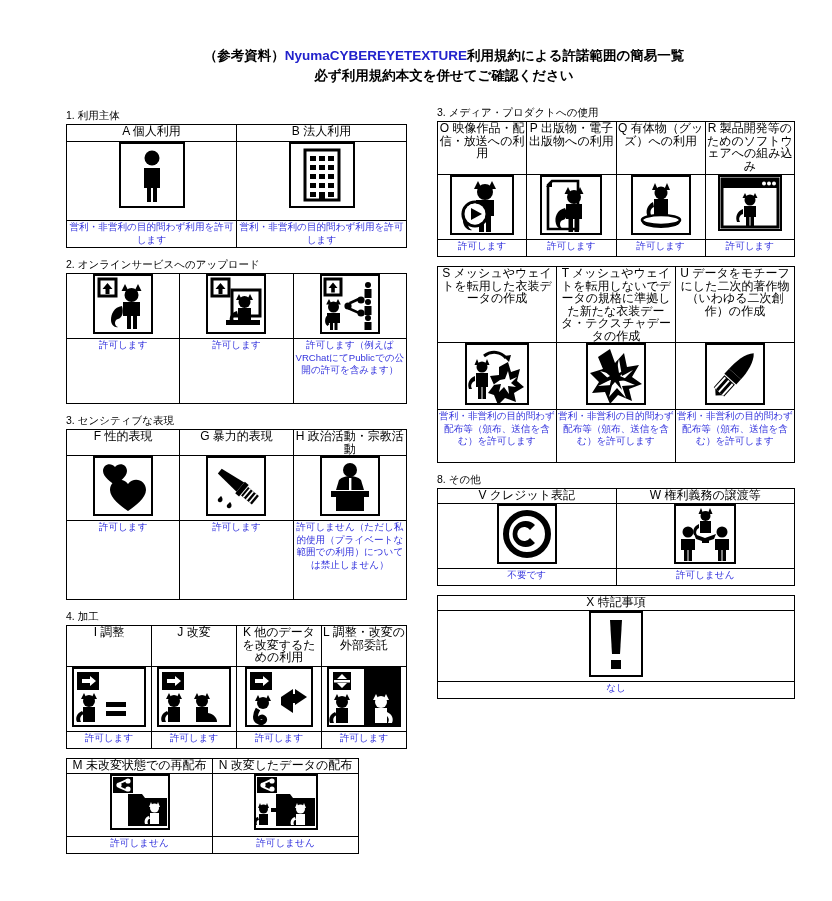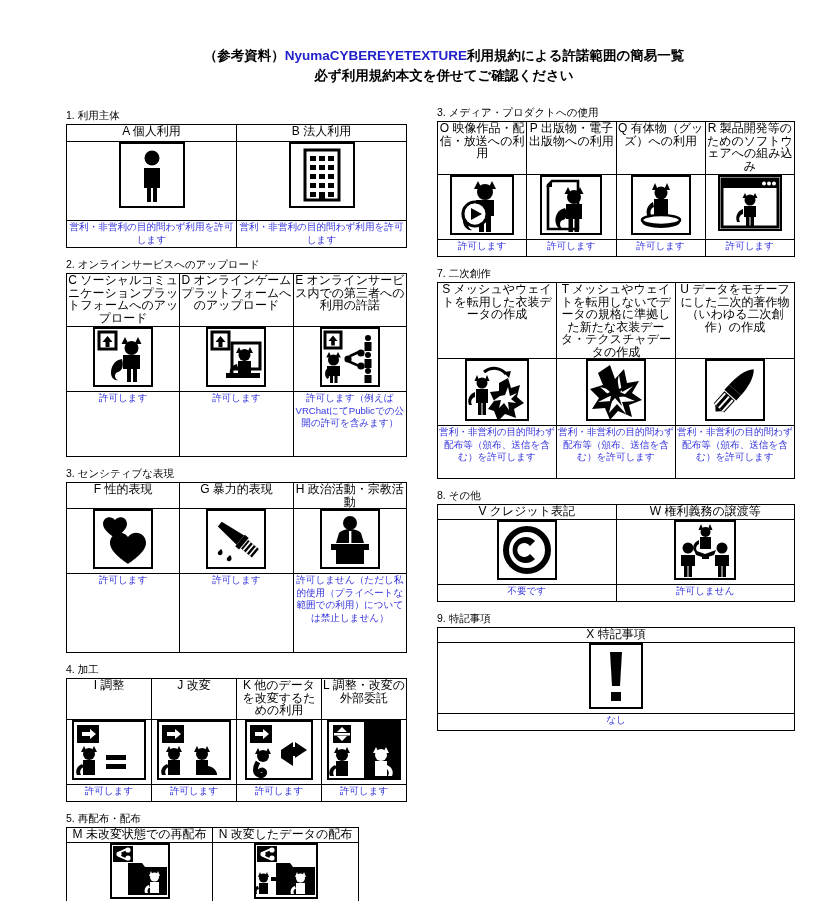--- a/index.html
+++ b/index.html
@@ -174,11 +174,6 @@
       <div class="section-title">2. オンラインサービスへのアップロード</div>
       <table class="grid">
         <tbody>
-            <tr>
-          <td class="hdr" style="height:52px">C ソーシャルコミュニケーションプラットフォームへのアップロード</td>
-          <td class="hdr">D オンラインゲームプラットフォームへのアップロード</td>
-          <td class="hdr">E オンラインサービス内での第三者への利用の許諾</td>
-        </tr>
         <tr>
           <td class="icon" style="height:62px">
             <span class="iconbox">

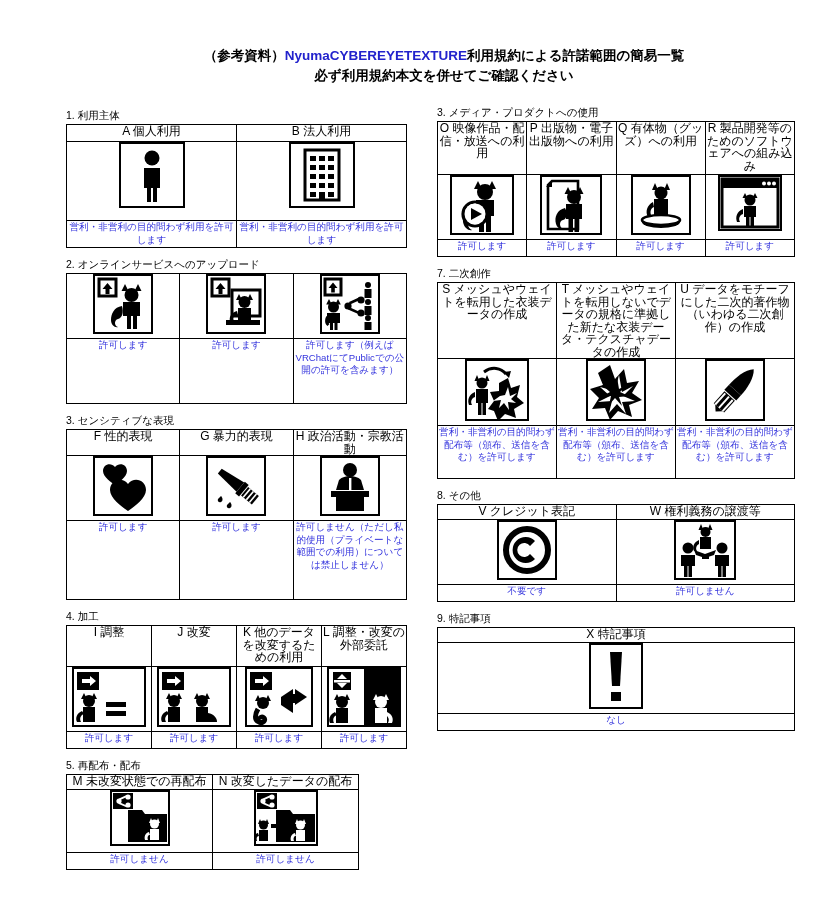--- a/index.html
+++ b/index.html
@@ -535,7 +535,6 @@
     </div>
 
     <div class="section">
-      <div class="section-title">7. 二次創作</div>
       <table class="grid">
         <tbody>
             <tr>

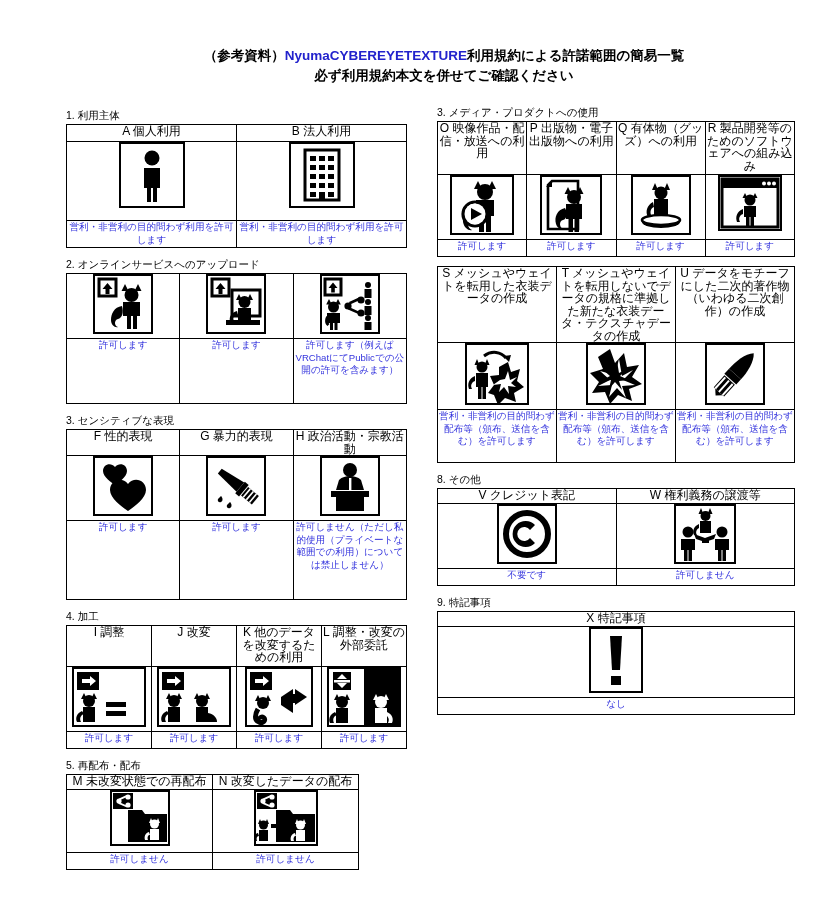--- a/index.html
+++ b/index.html
@@ -639,7 +639,6 @@
     </div>
 
     <div class="section">
-      <div class="section-title">9. 特記事項</div>
       <table class="grid">
         <tbody>
             <tr>

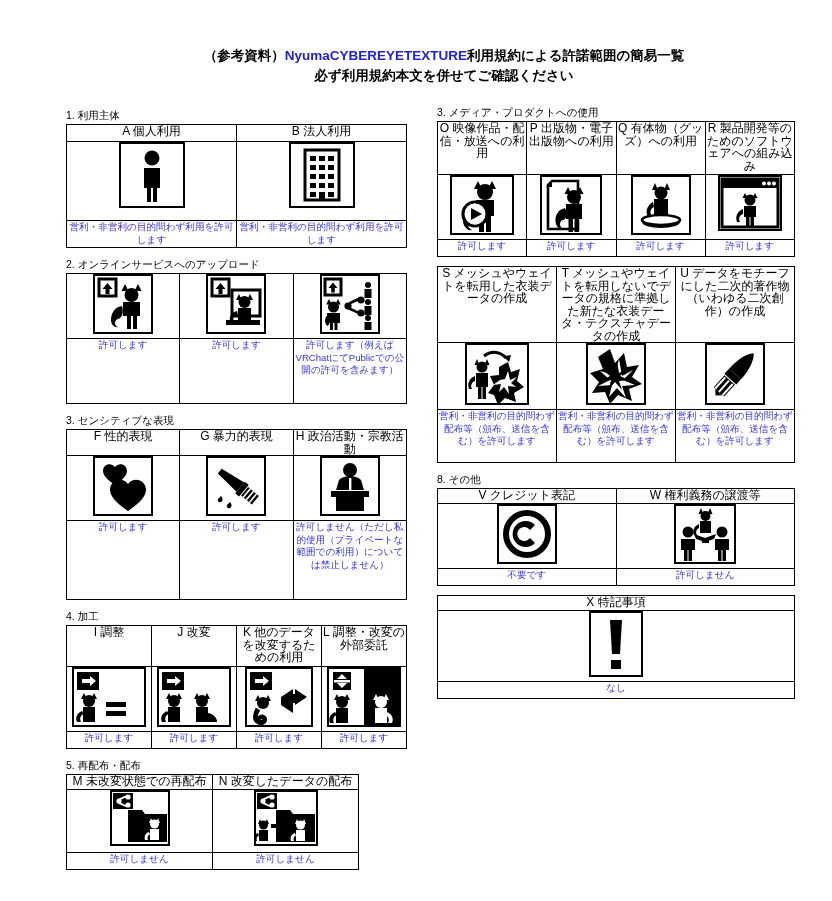--- a/index.html
+++ b/index.html
@@ -387,7 +387,6 @@
     </div>
 
     <div class="section">
-      <div class="section-title">5. 再配布・配布</div>
       <table class="grid" style="width:293px">
         <tbody>
             <tr>

